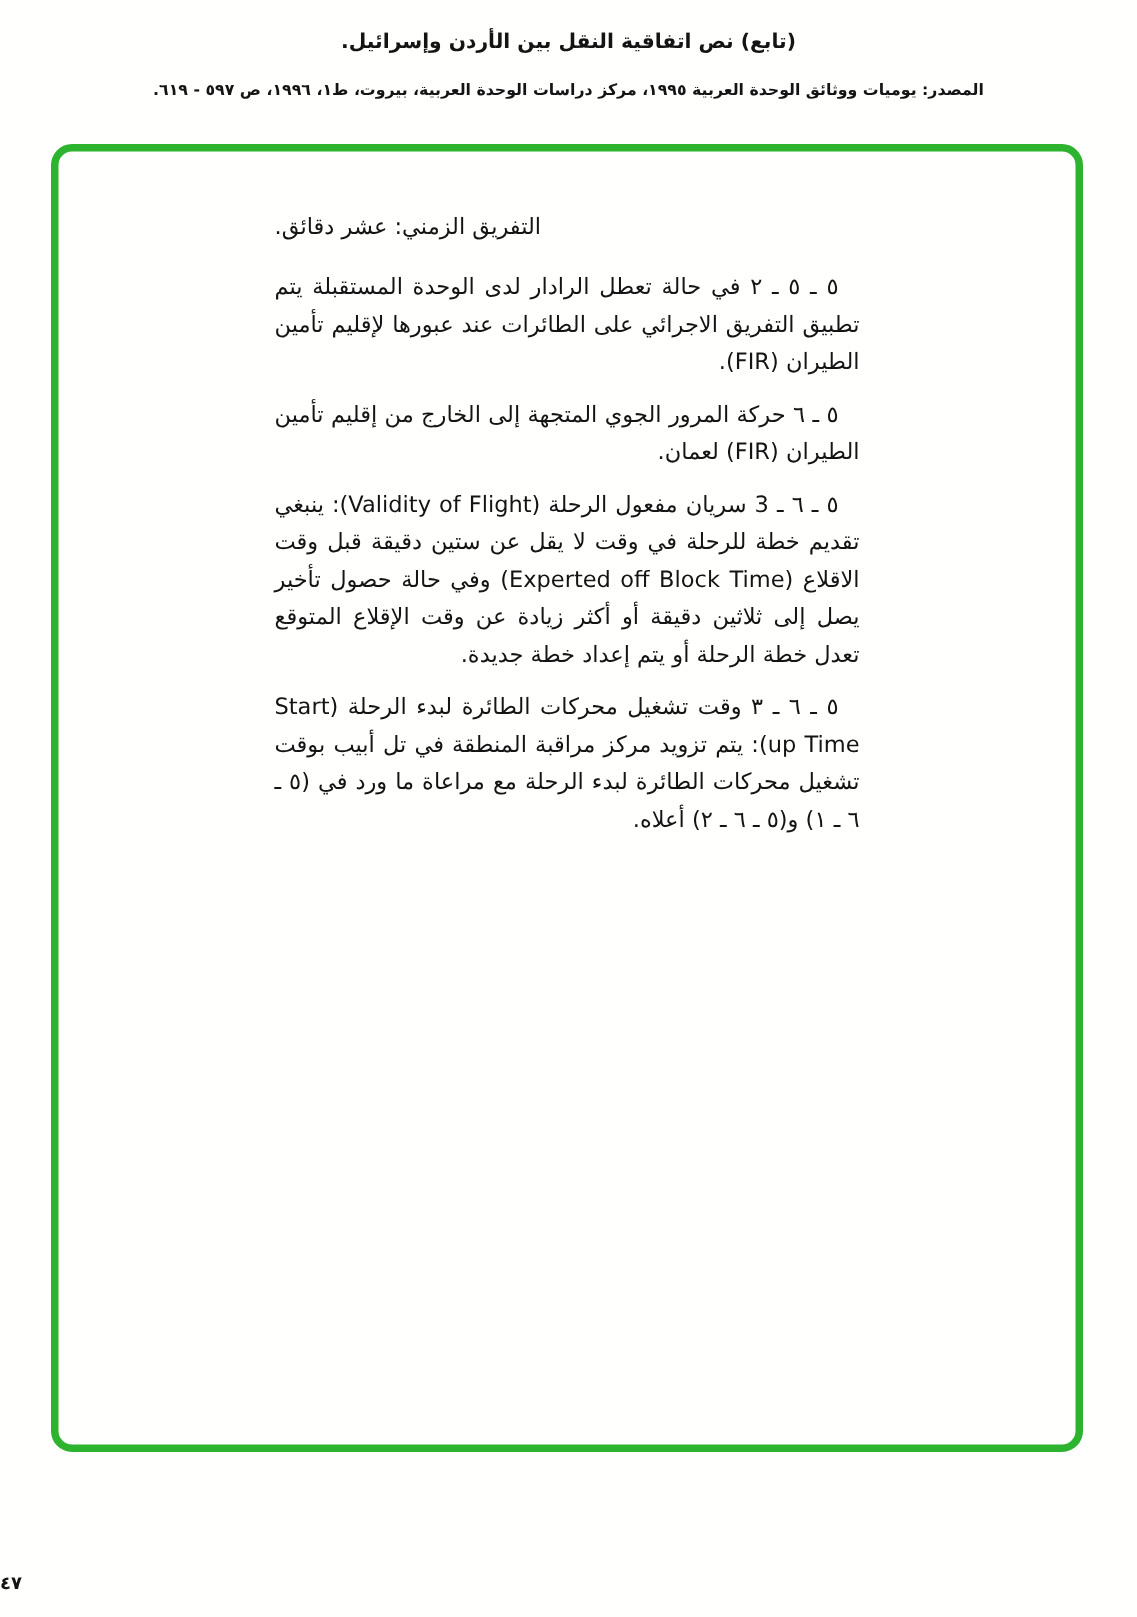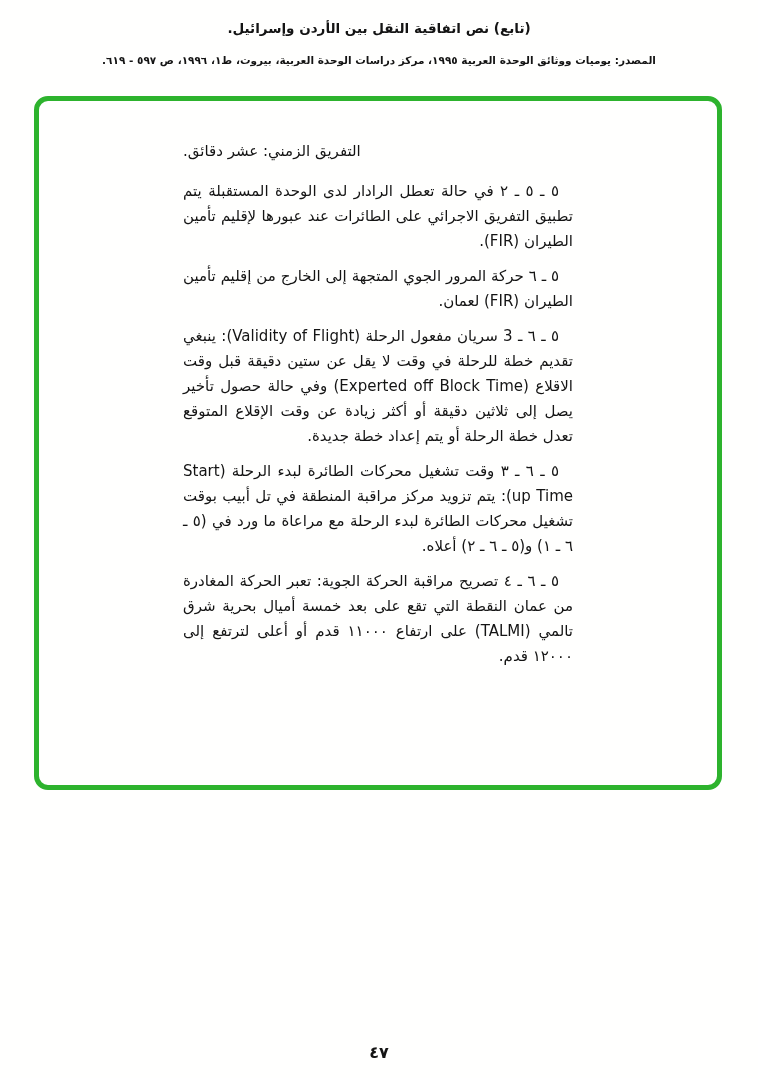--- a/index.html
+++ b/index.html
@@ -37,7 +37,7 @@
     left: 34px;
     top: 96px;
     width: 688px;
-    height: 694px;
+    height: 872px;
     border: 5px solid var(--border, #2db32d);
     border-radius: 14px;
     background: var(--background, #fffffe);

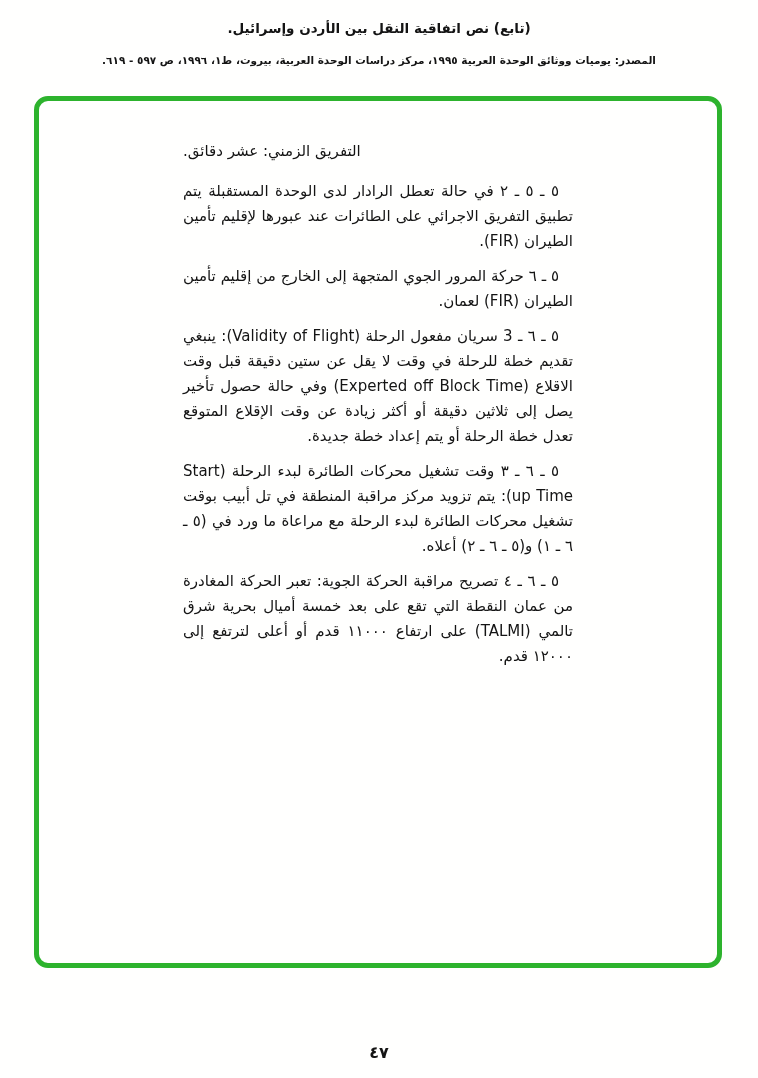--- a/index.html
+++ b/index.html
@@ -89,7 +89,6 @@
       <p class="para">٥ ـ ٦ حركة المرور الجوي المتجهة إلى الخارج من إقليم تأمين الطيران (FIR) لعمان.</p>
       <p class="para">٥ ـ ٦ ـ 3 سريان مفعول الرحلة (Validity of Flight): ينبغي تقديم خطة للرحلة في وقت لا يقل عن ستين دقيقة قبل وقت الاقلاع (Experted off Block Time) وفي حالة حصول تأخير يصل إلى ثلاثين دقيقة أو أكثر زيادة عن وقت الإقلاع المتوقع تعدل خطة الرحلة أو يتم إعداد خطة جديدة.</p>
       <p class="para">٥ ـ ٦ ـ ٣ وقت تشغيل محركات الطائرة لبدء الرحلة (Start up Time): يتم تزويد مركز مراقبة المنطقة في تل أبيب بوقت تشغيل محركات الطائرة لبدء الرحلة مع مراعاة ما ورد في (٥ ـ ٦ ـ ١) و(٥ ـ ٦ ـ ٢) أعلاه.</p>
-      <p class="para">٥ ـ ٦ ـ ٤ تصريح مراقبة الحركة الجوية: تعبر الحركة المغادرة من عمان النقطة التي تقع على بعد خمسة أميال بحرية شرق تالمي (TALMI) على ارتفاع ١١٠٠٠ قدم أو أعلى لترتفع إلى ١٢٠٠٠ قدم.</p>
     </div>
   </div>
 

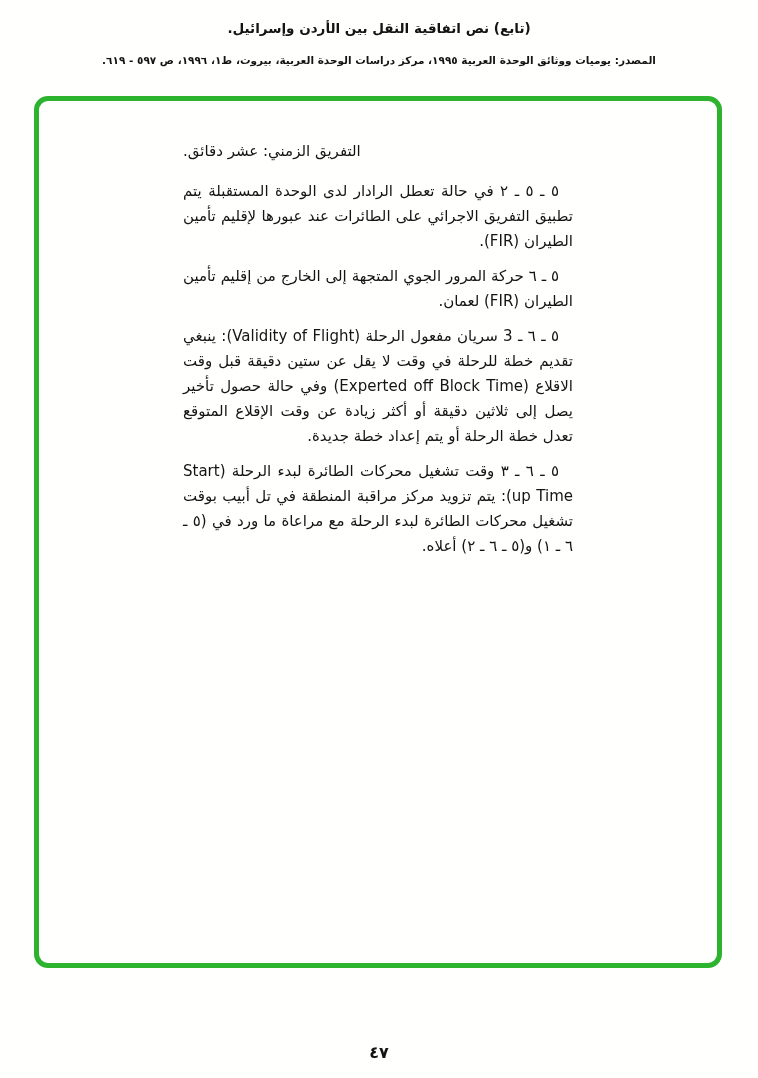--- a/index.html
+++ b/index.html
@@ -66,8 +66,7 @@
     bottom: 16px;
     left: 0;
     right: 0;
-    text-align: center;
-    font-size: 16px;
+    font-size: 12px;
     font-weight: 700;
     color: var(--text, #141414);
   }

